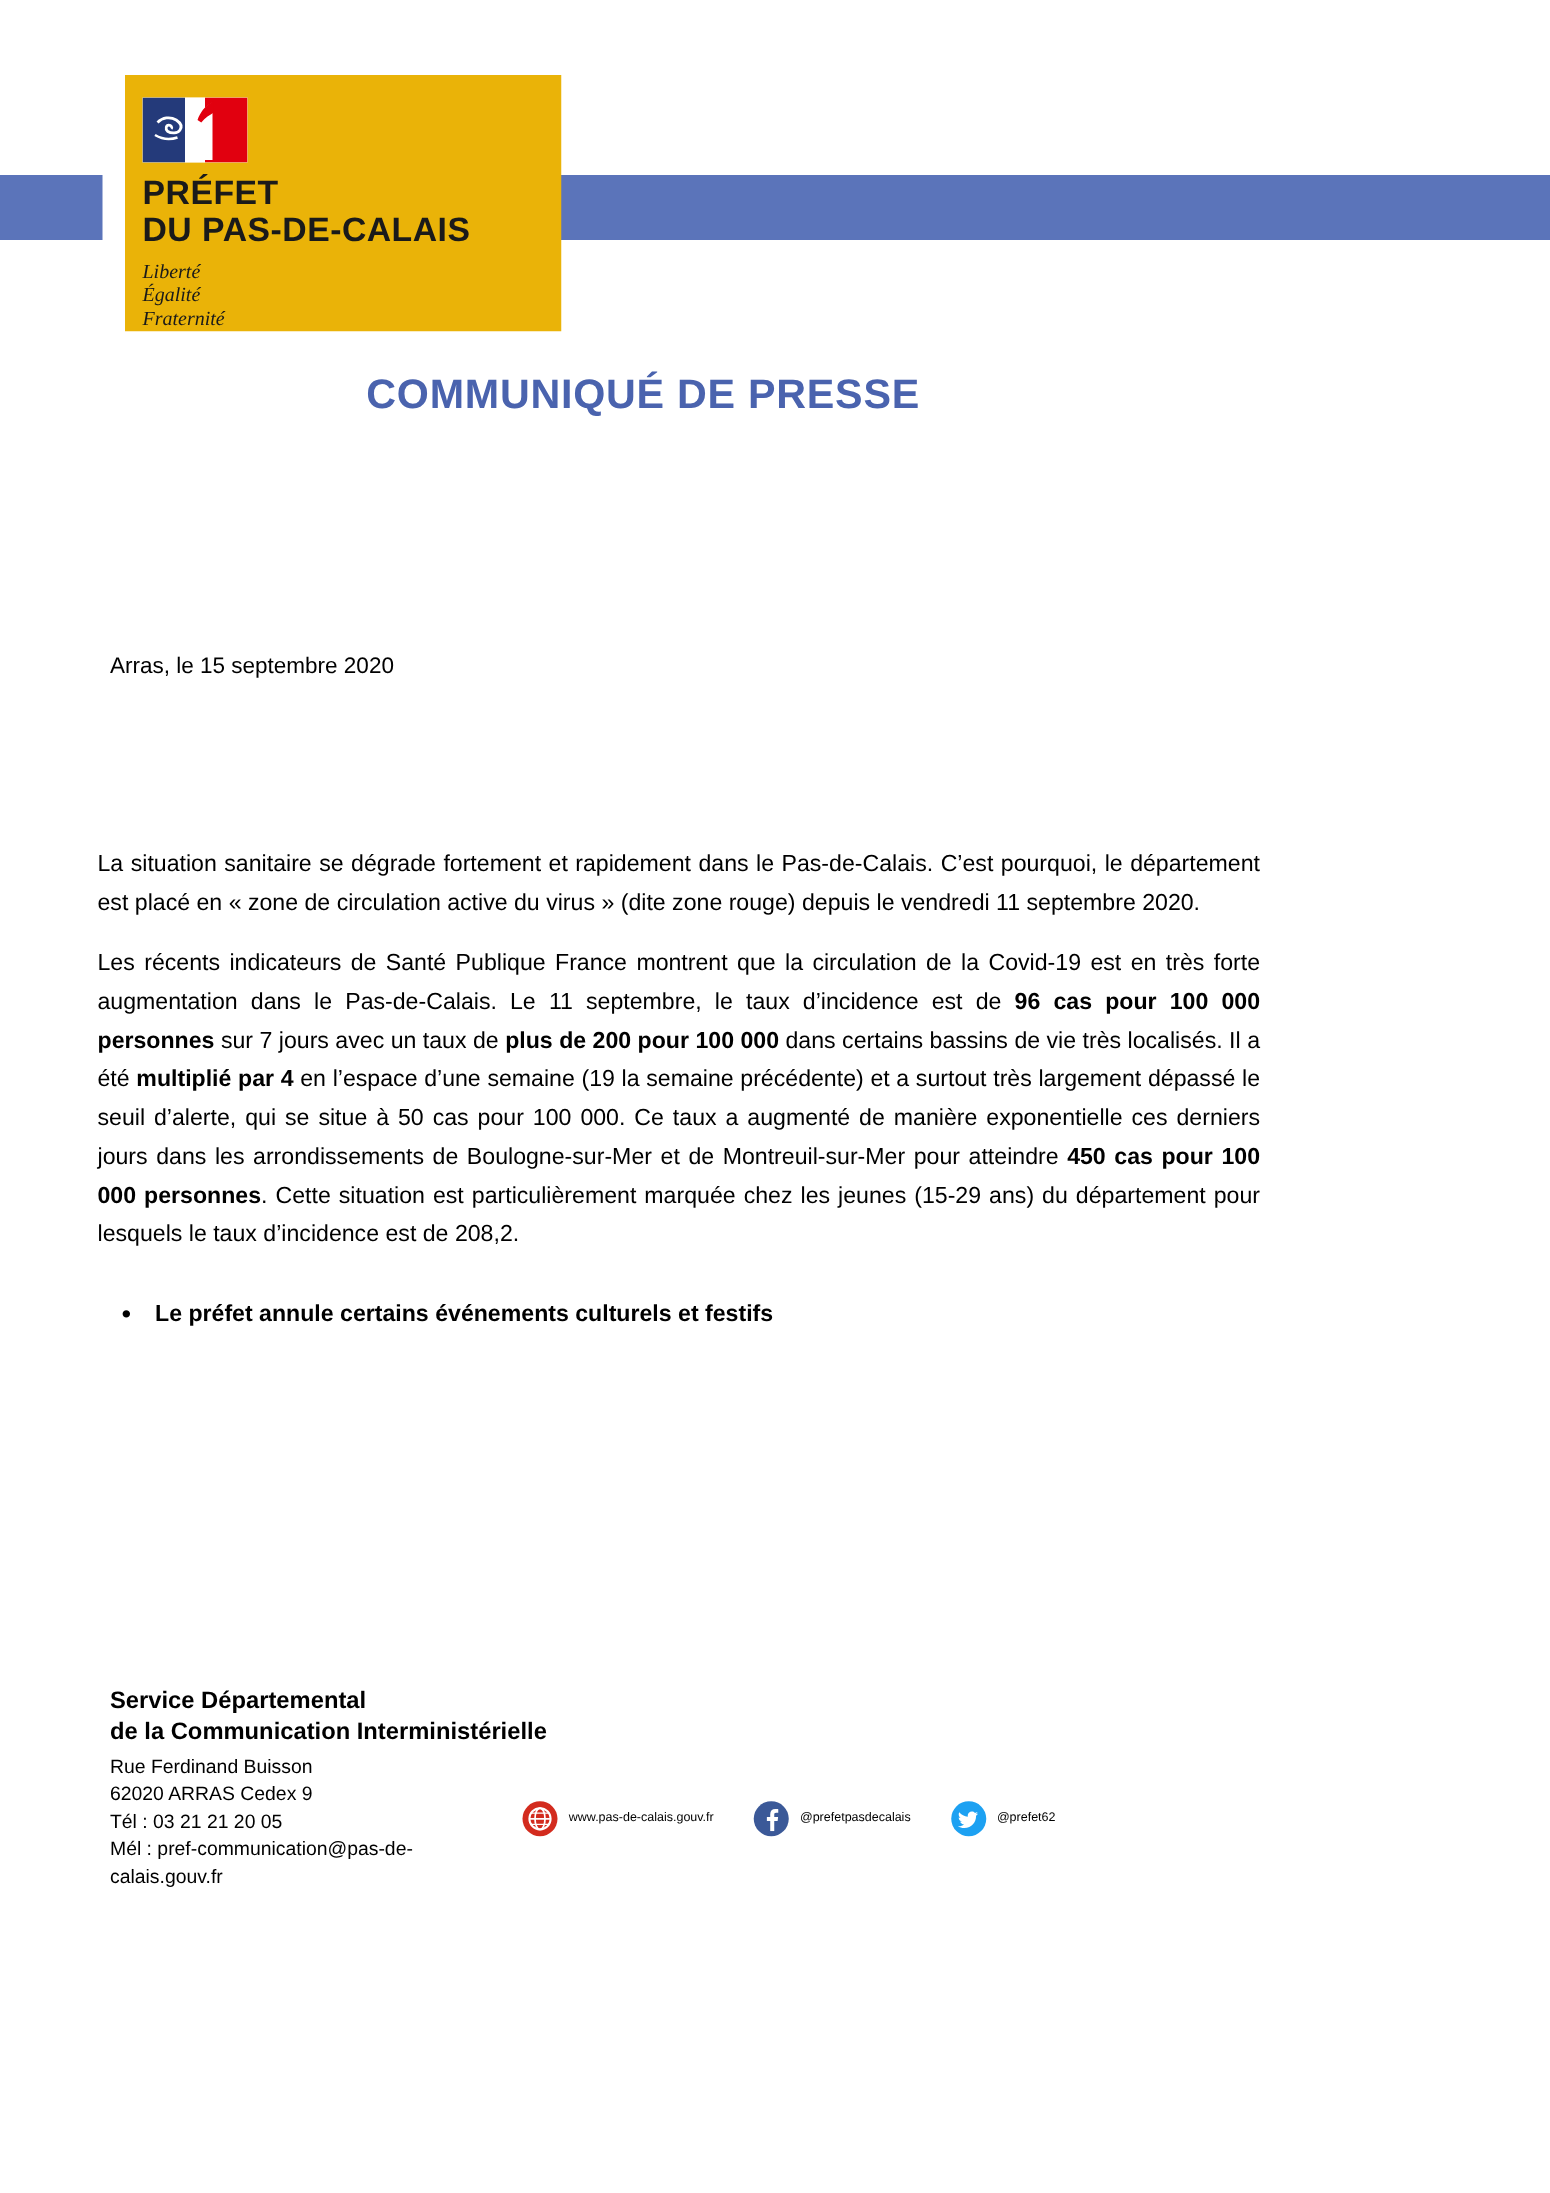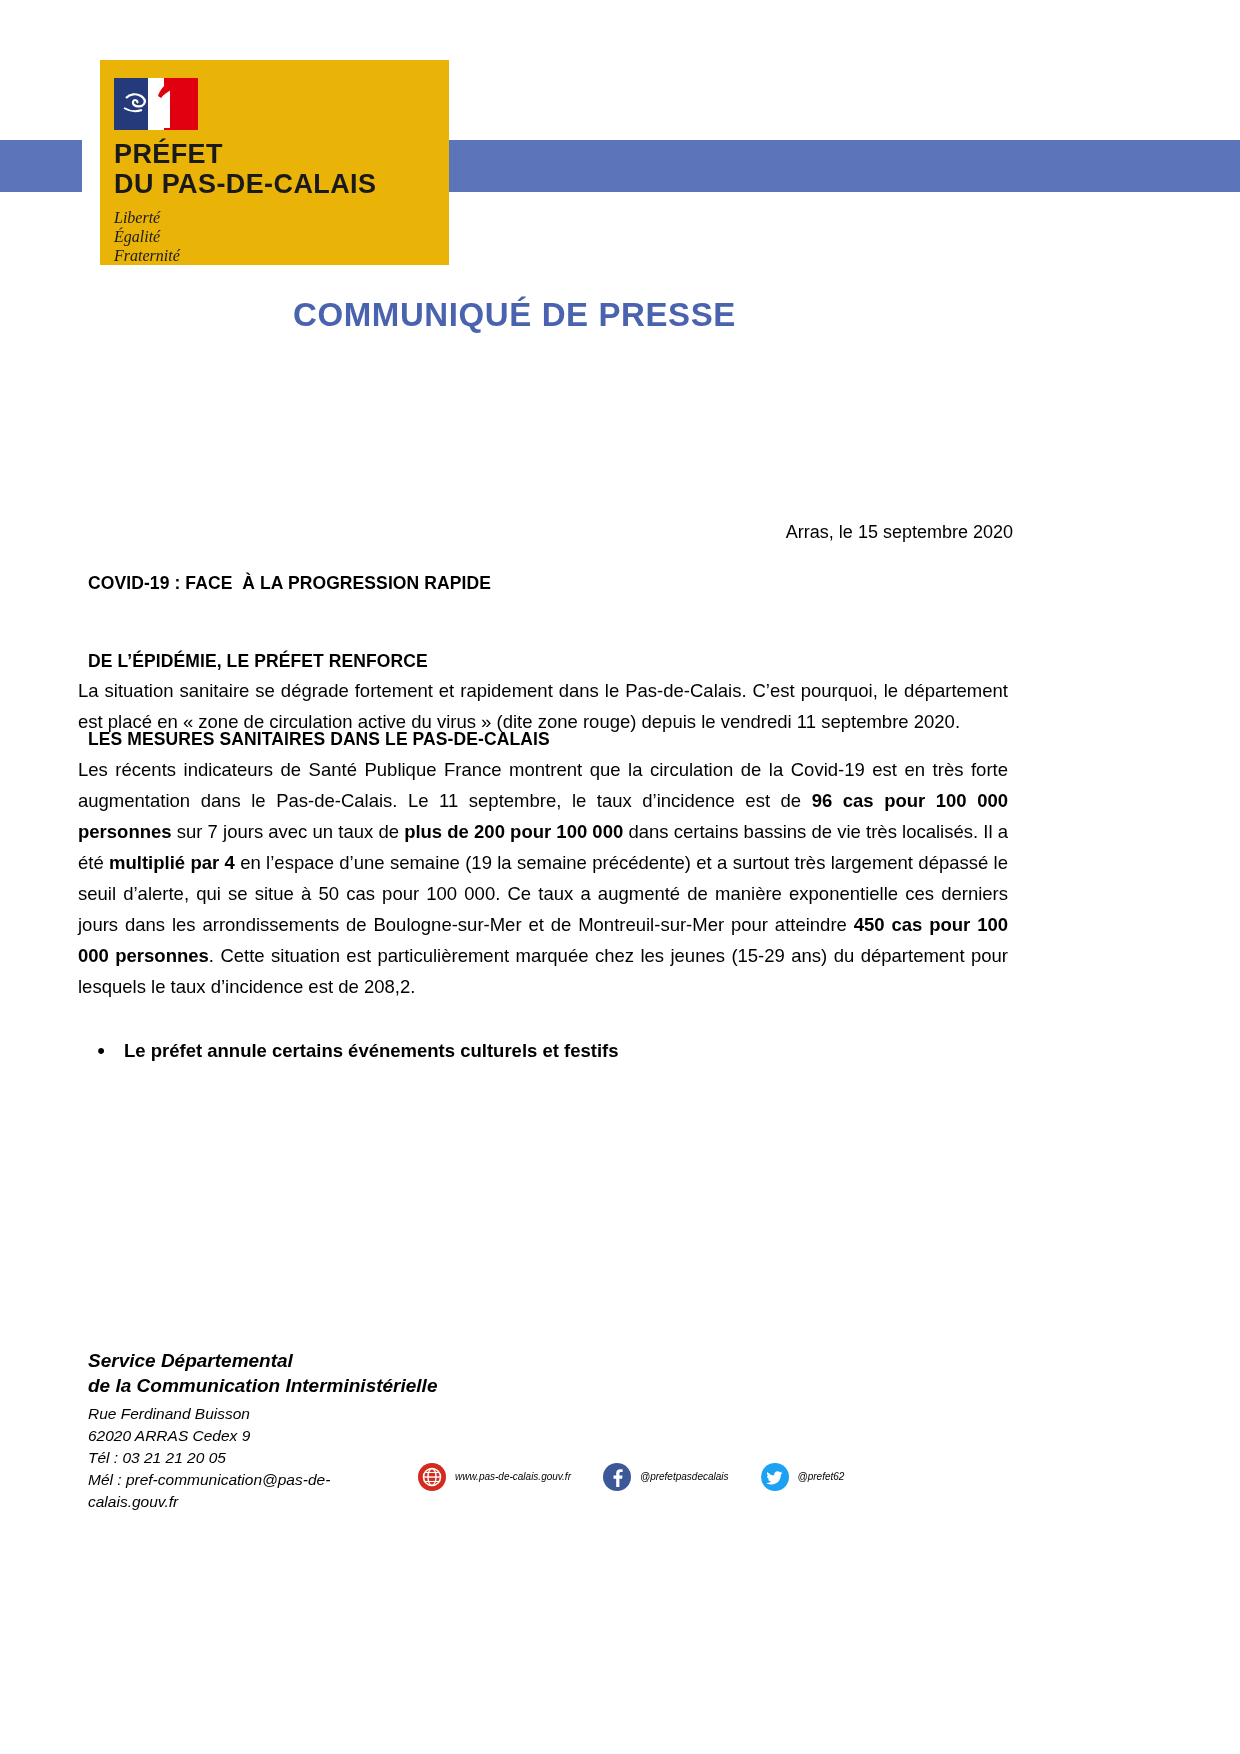--- a/index.html
+++ b/index.html
@@ -250,11 +250,6 @@
 <div class="doc-title">COMMUNIQUÉ DE PRESSE</div>
 
 <div class="headline-row">
-  <div class="headline">
-    <div>COVID-19 : FACE  À LA PROGRESSION RAPIDE</div>
-    <div>DE L’ÉPIDÉMIE, LE PRÉFET RENFORCE</div>
-    <div>LES MESURES SANITAIRES DANS LE PAS-DE-CALAIS</div>
-  </div>
   <div class="dateline">Arras, le 15 septembre 2020</div>
 </div>
 

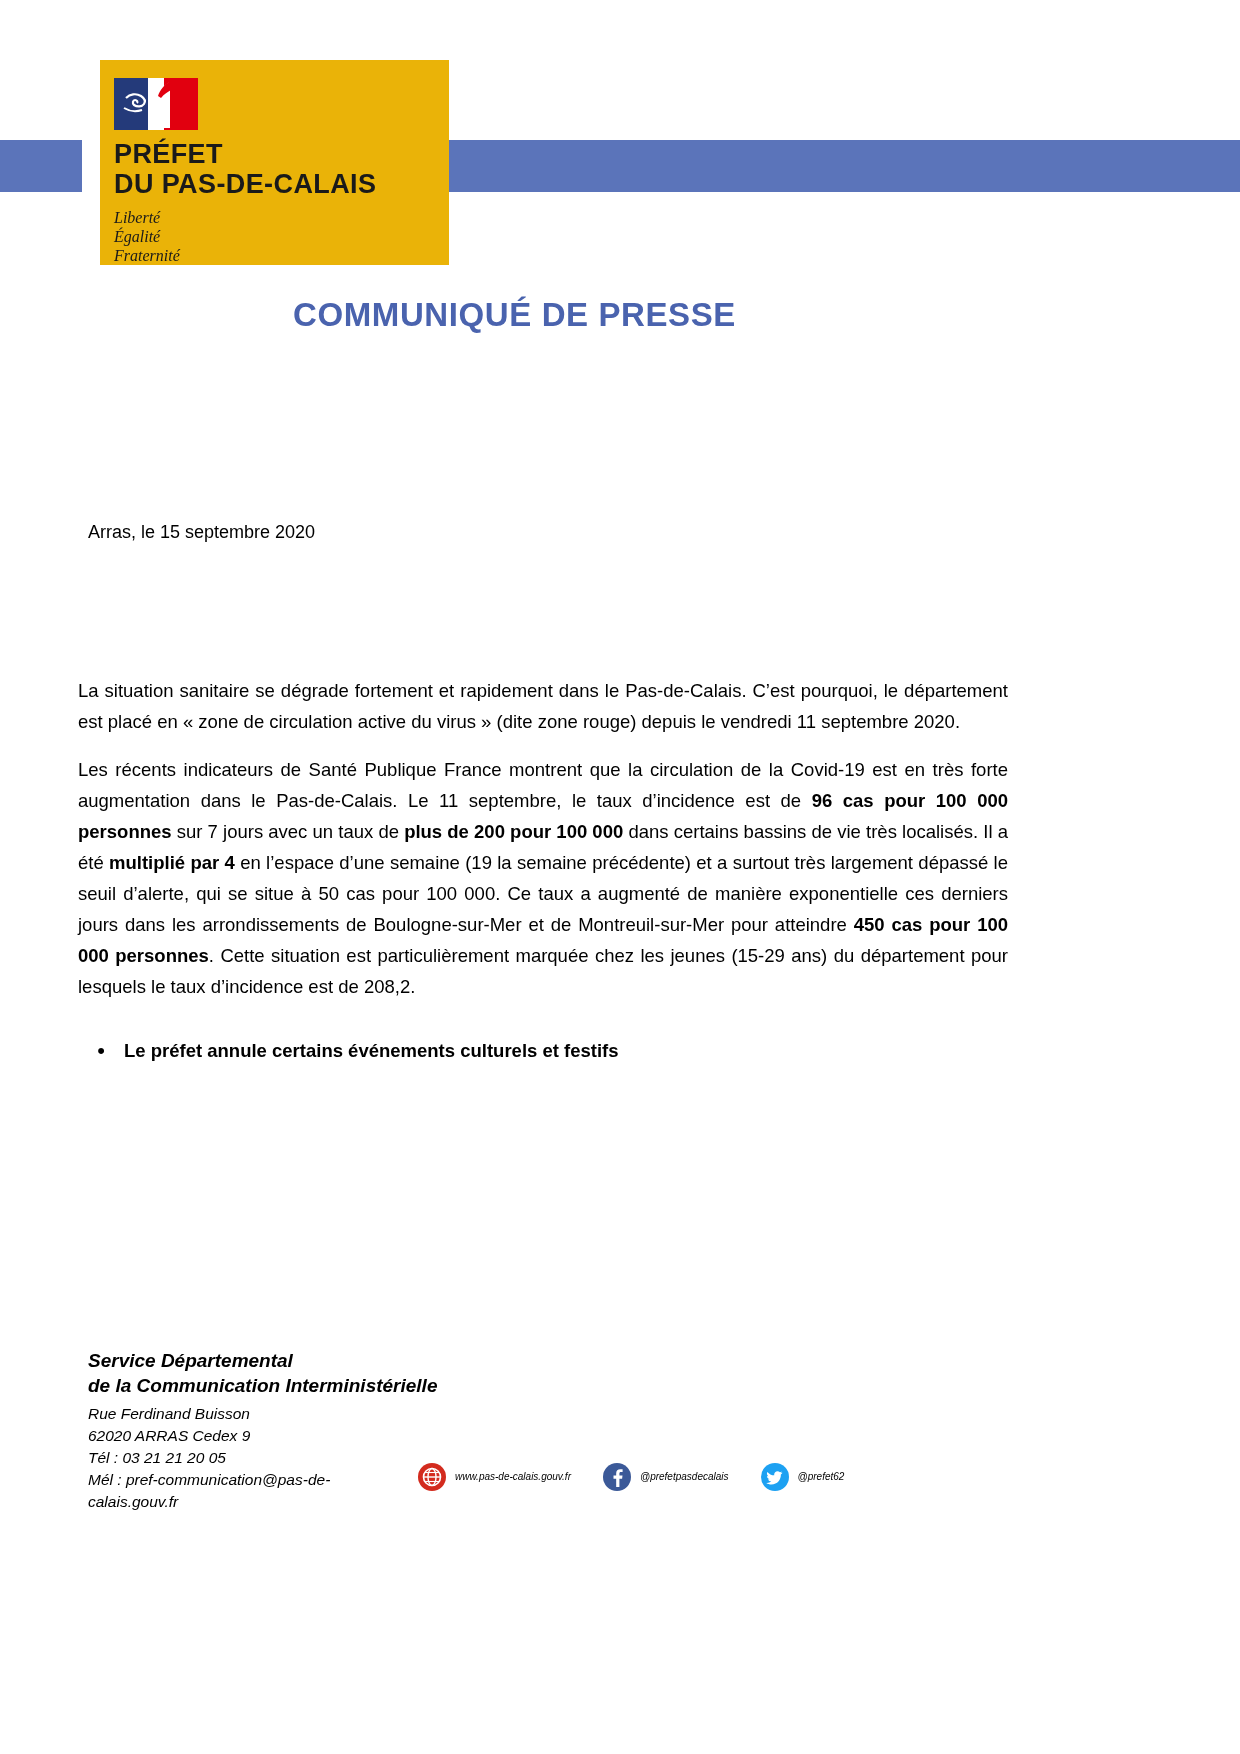--- a/index.html
+++ b/index.html
@@ -171,7 +171,6 @@
     left: 88px;
     top: 1348px;
     width: 1000px;
-    font-style: italic;
   }
   .footer-title {
     font-size: 19px;

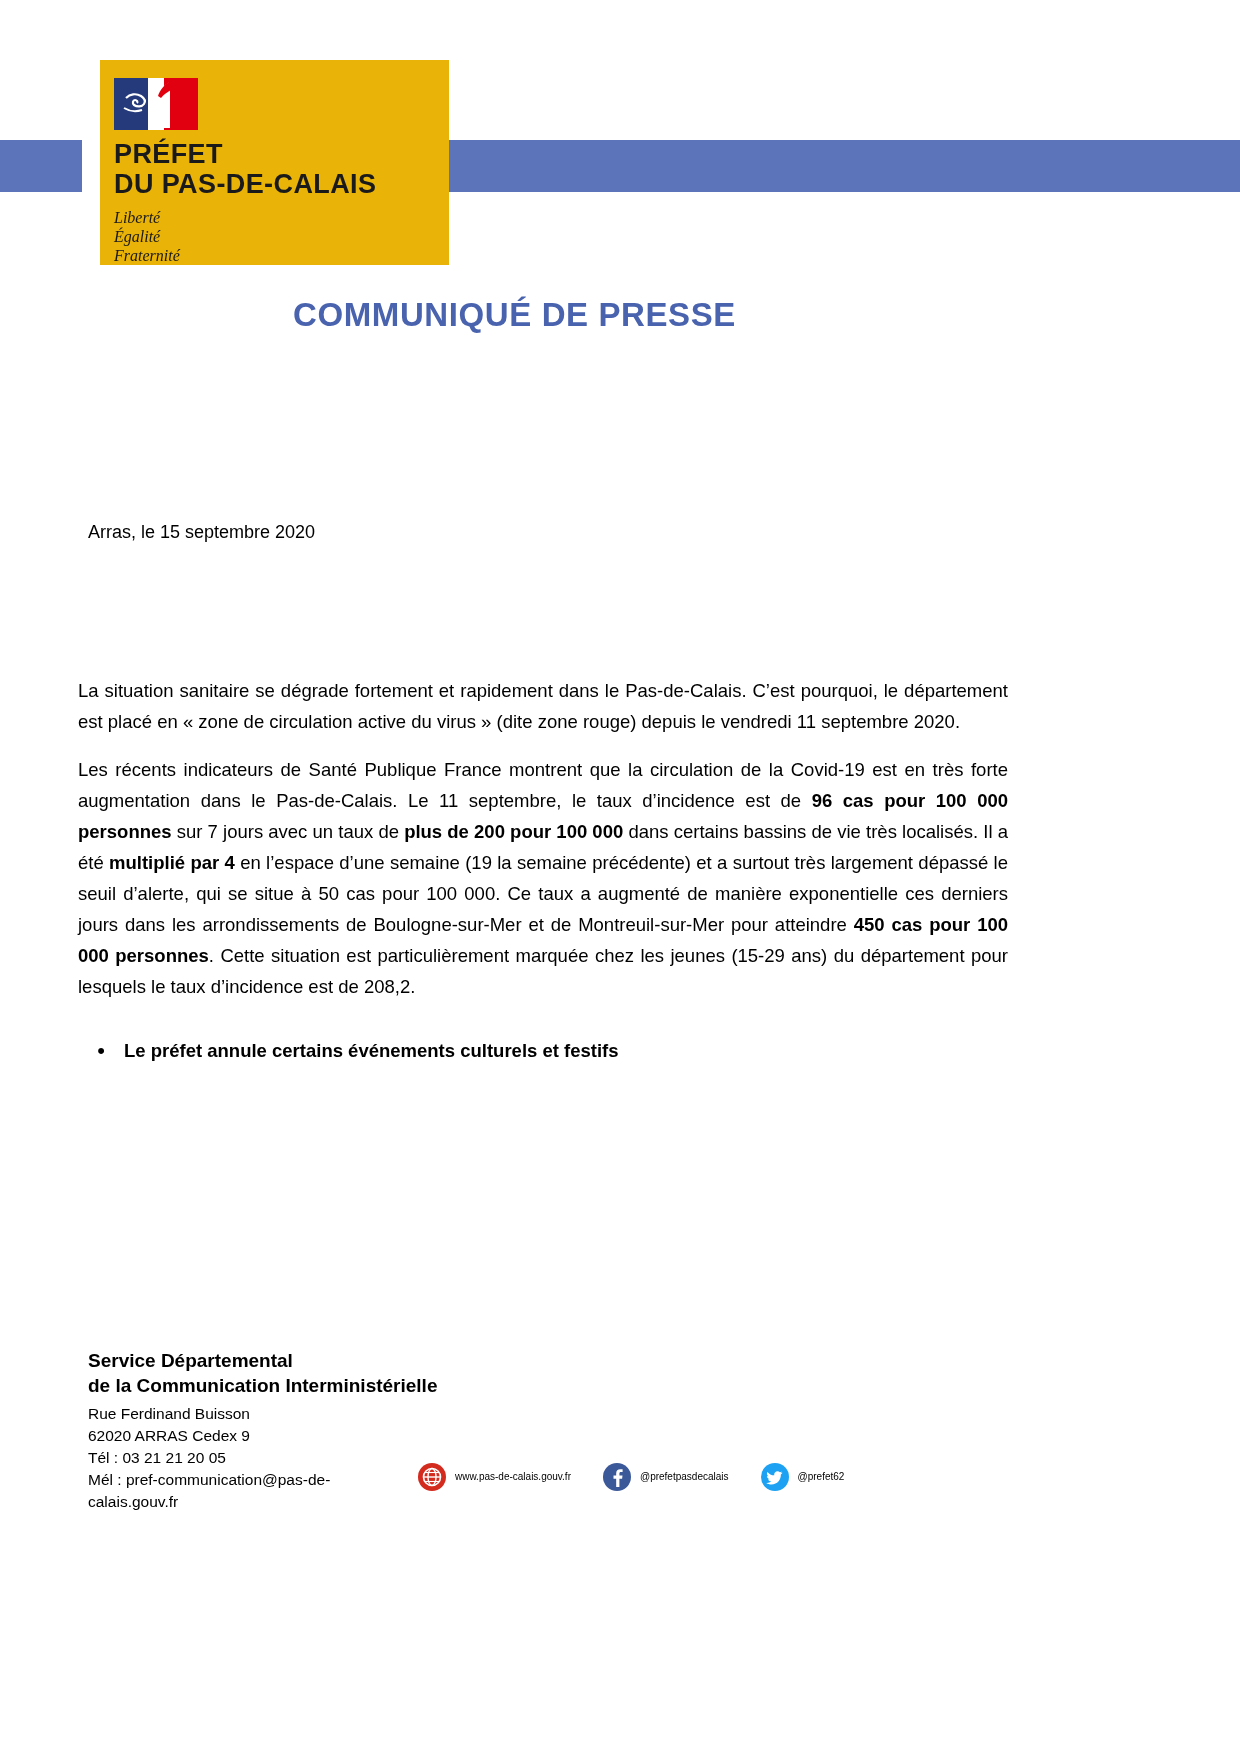--- a/index.html
+++ b/index.html
@@ -180,7 +180,7 @@
   }
   .footer-body {
     display: flex;
-    align-items: center;
+    align-items: flex-start;
     margin-top: 5px;
   }
   .footer-address {

